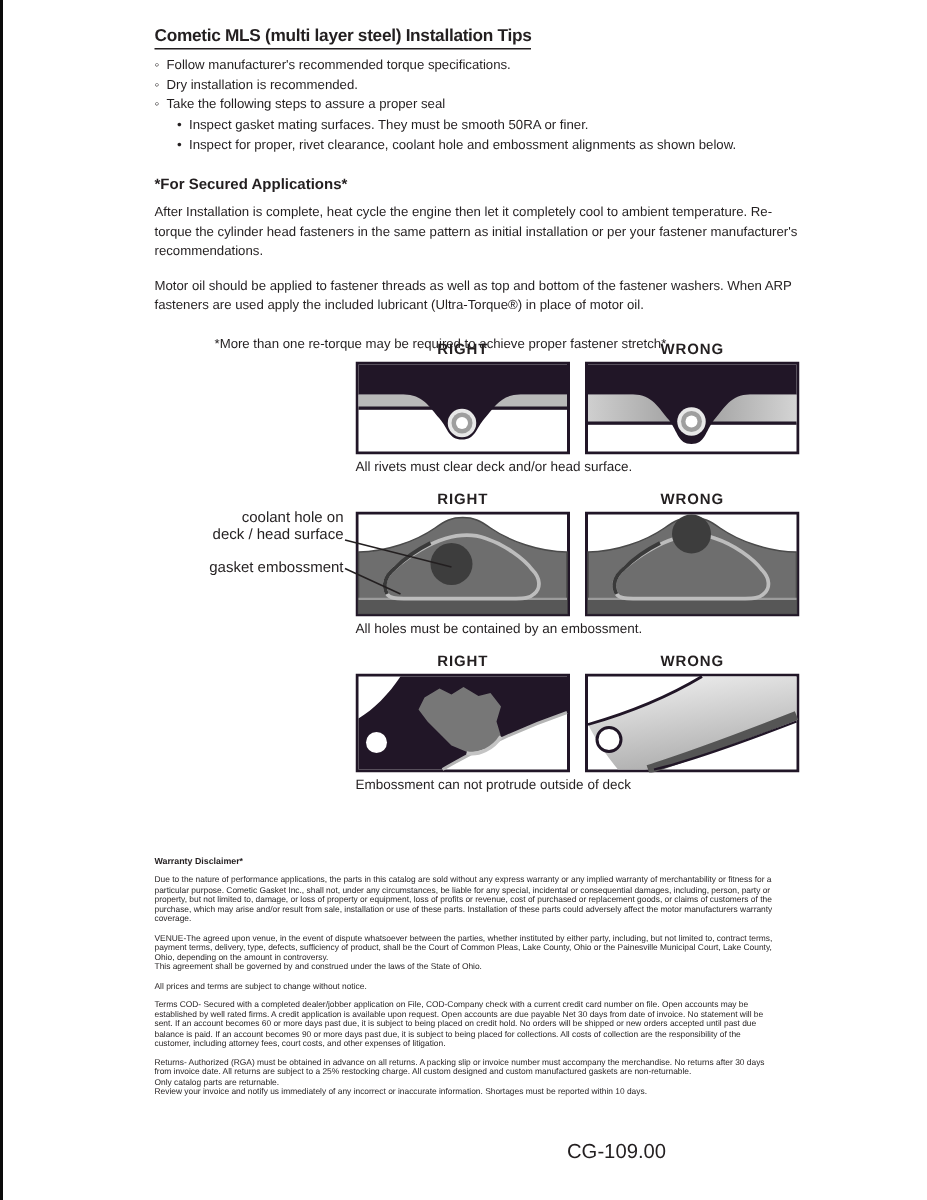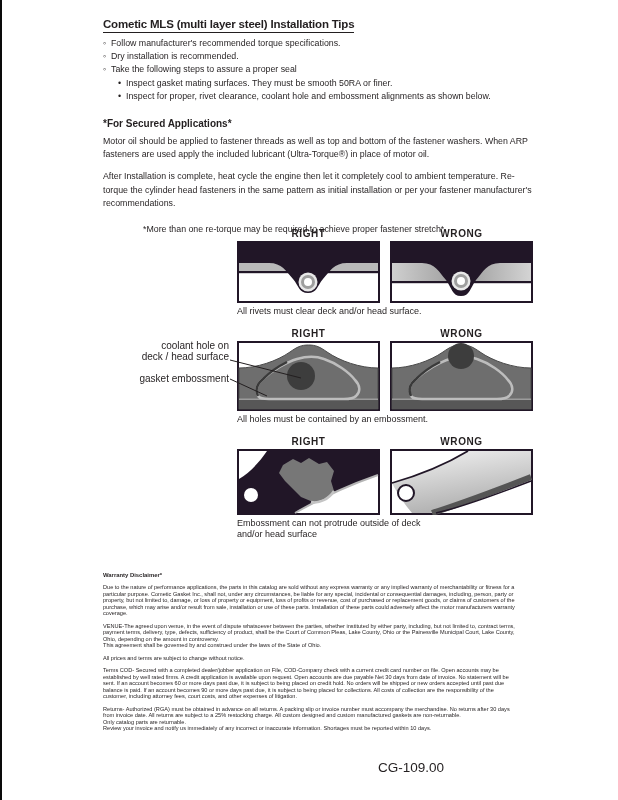--- a/index.html
+++ b/index.html
@@ -81,8 +81,8 @@
 
 <div class="sec-diesel">
   <h2 class="h2">*For Secured Applications*</h2>
+  <p class="para">After Installation is complete, heat cycle the engine then let it completely cool to ambient temperature. Re-torque the cylinder head fasteners in the same pattern as initial installation or per your fastener manufacturer's recommendations.</p>
   <p class="para">Motor oil should be applied to fastener threads as well as top and bottom of the fastener washers. When ARP fasteners are used apply the included lubricant (Ultra-Torque®) in place of motor oil.</p>
-  <p class="para">After Installation is complete, heat cycle the engine then let it completely cool to ambient temperature. Re-torque the cylinder head fasteners in the same pattern as initial installation or per your fastener manufacturer's recommendations.</p>
   <p class="note">*More than one re-torque may be required to achieve proper fastener stretch*</p>
 </div>
 

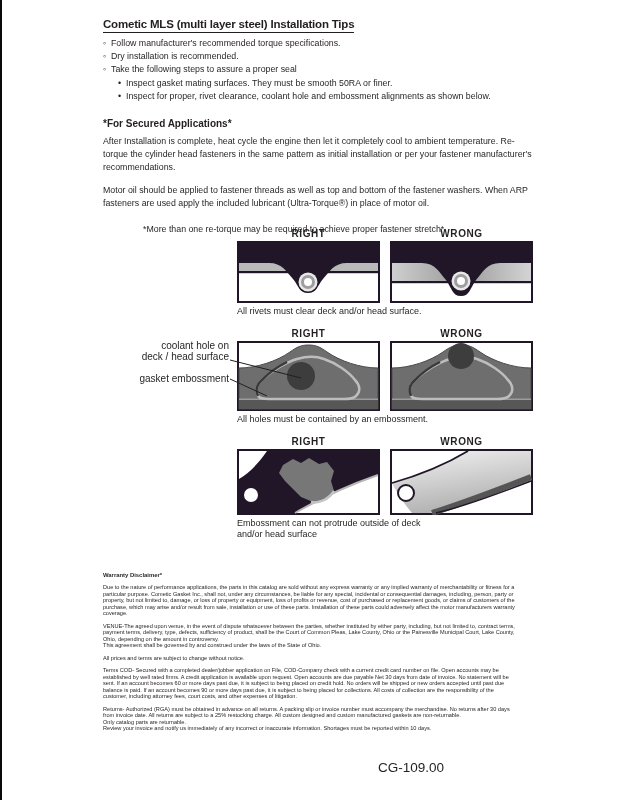--- a/index.html
+++ b/index.html
@@ -193,7 +193,6 @@
     </div>
     <div class="dg-cap">
       <div>Embossment can not protrude outside of deck</div>
-      <div>and/or head surface</div>
     </div>
   </div>
 </div>

